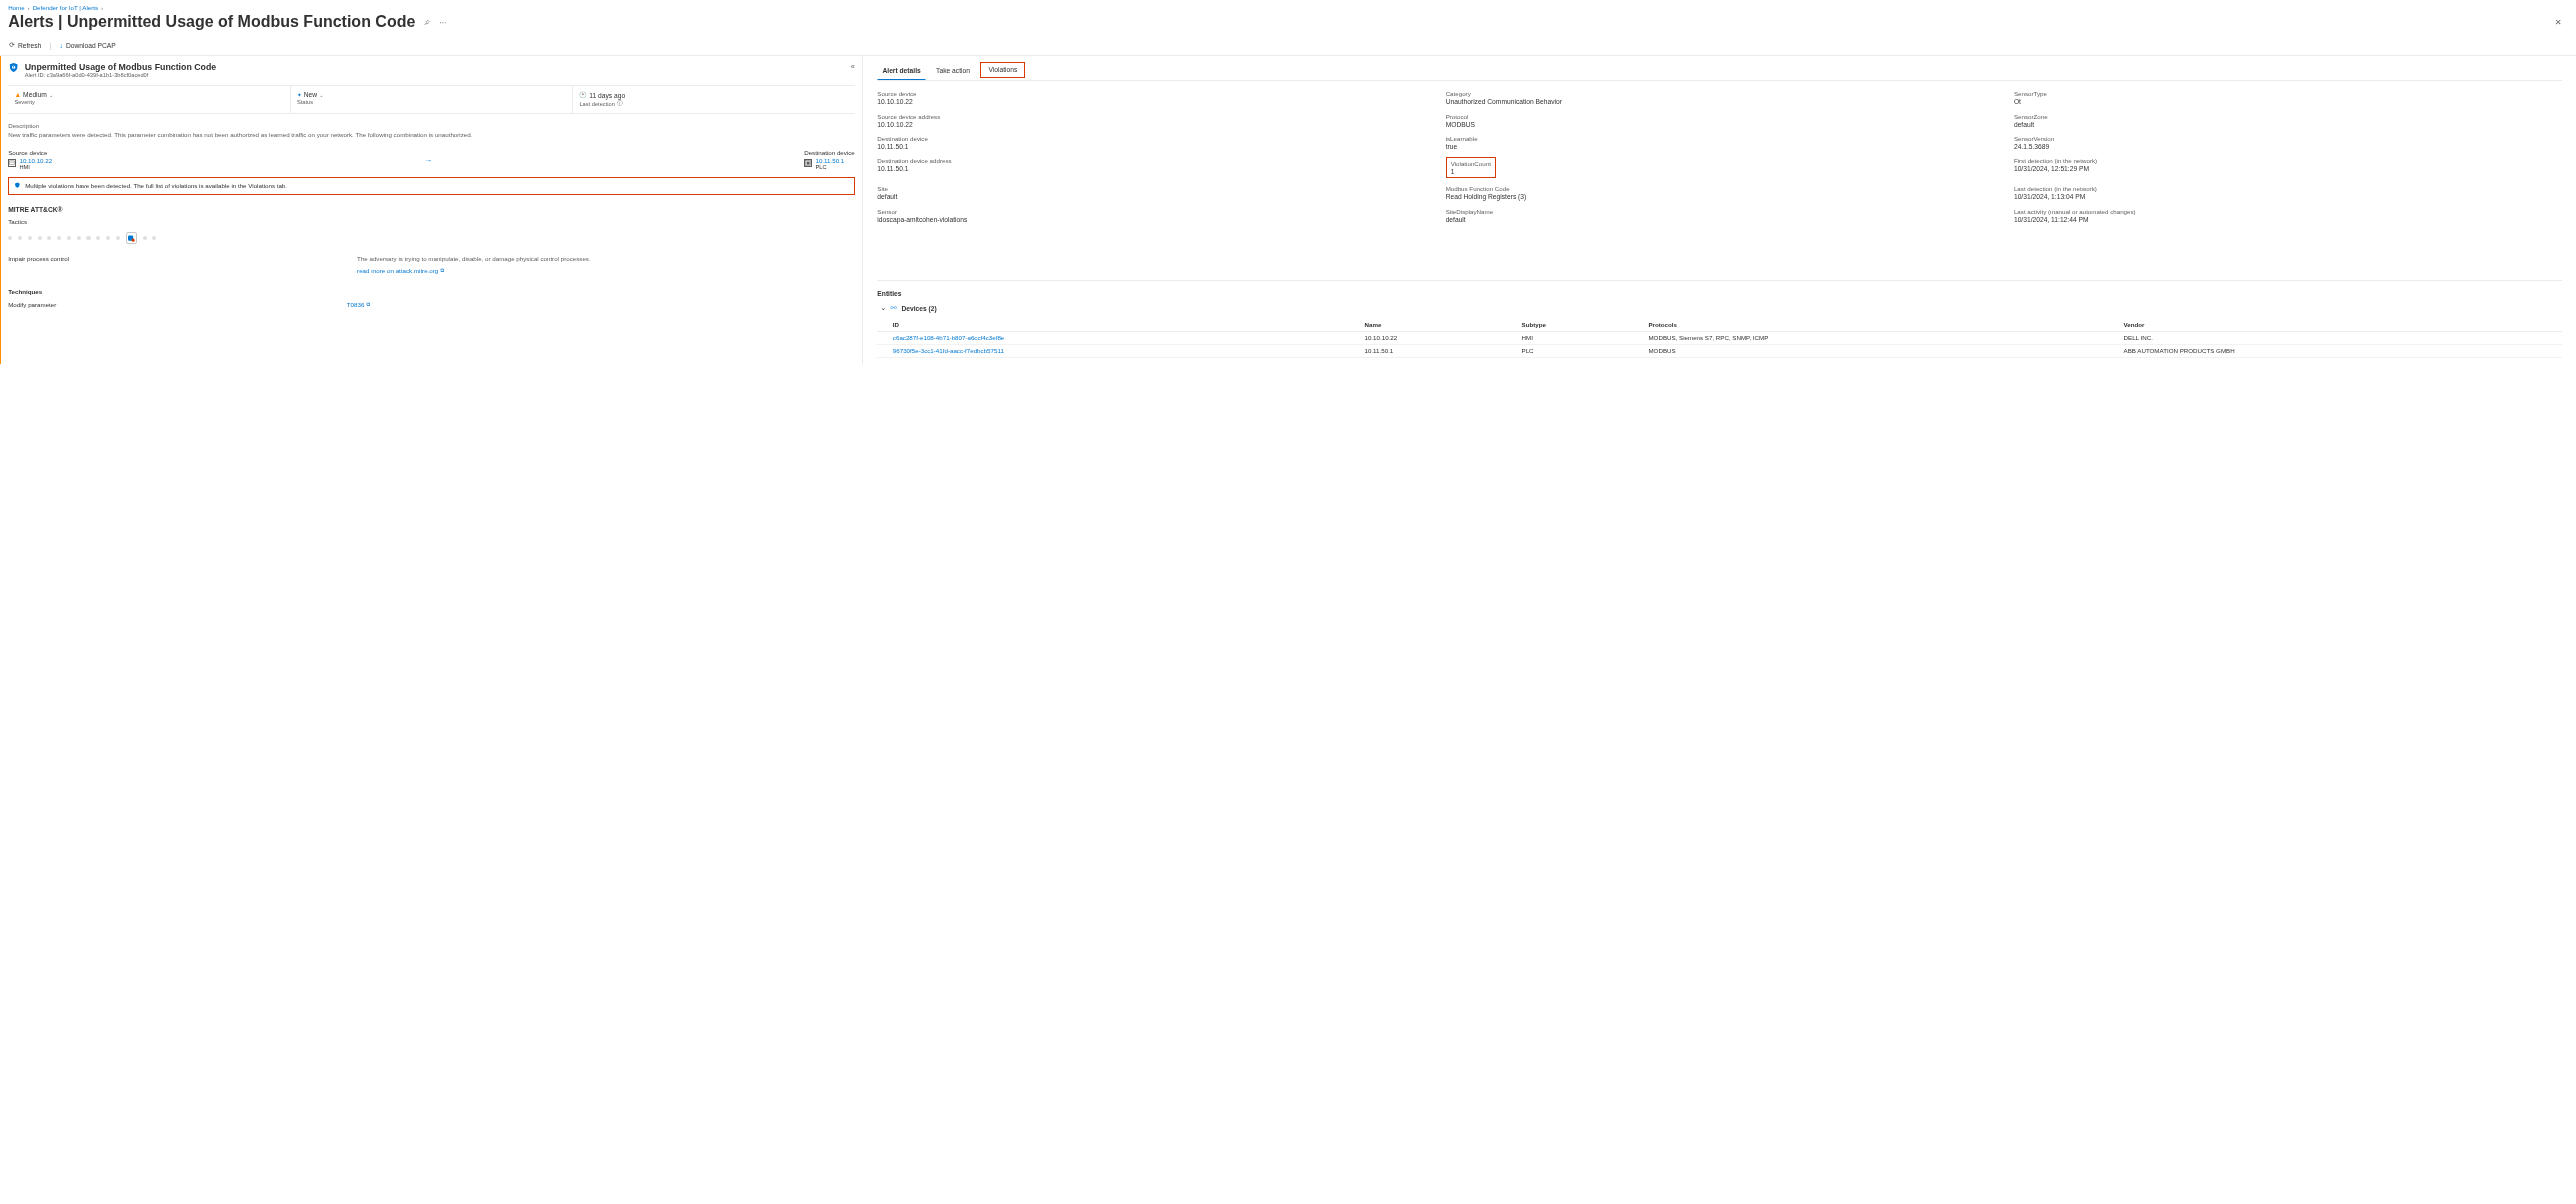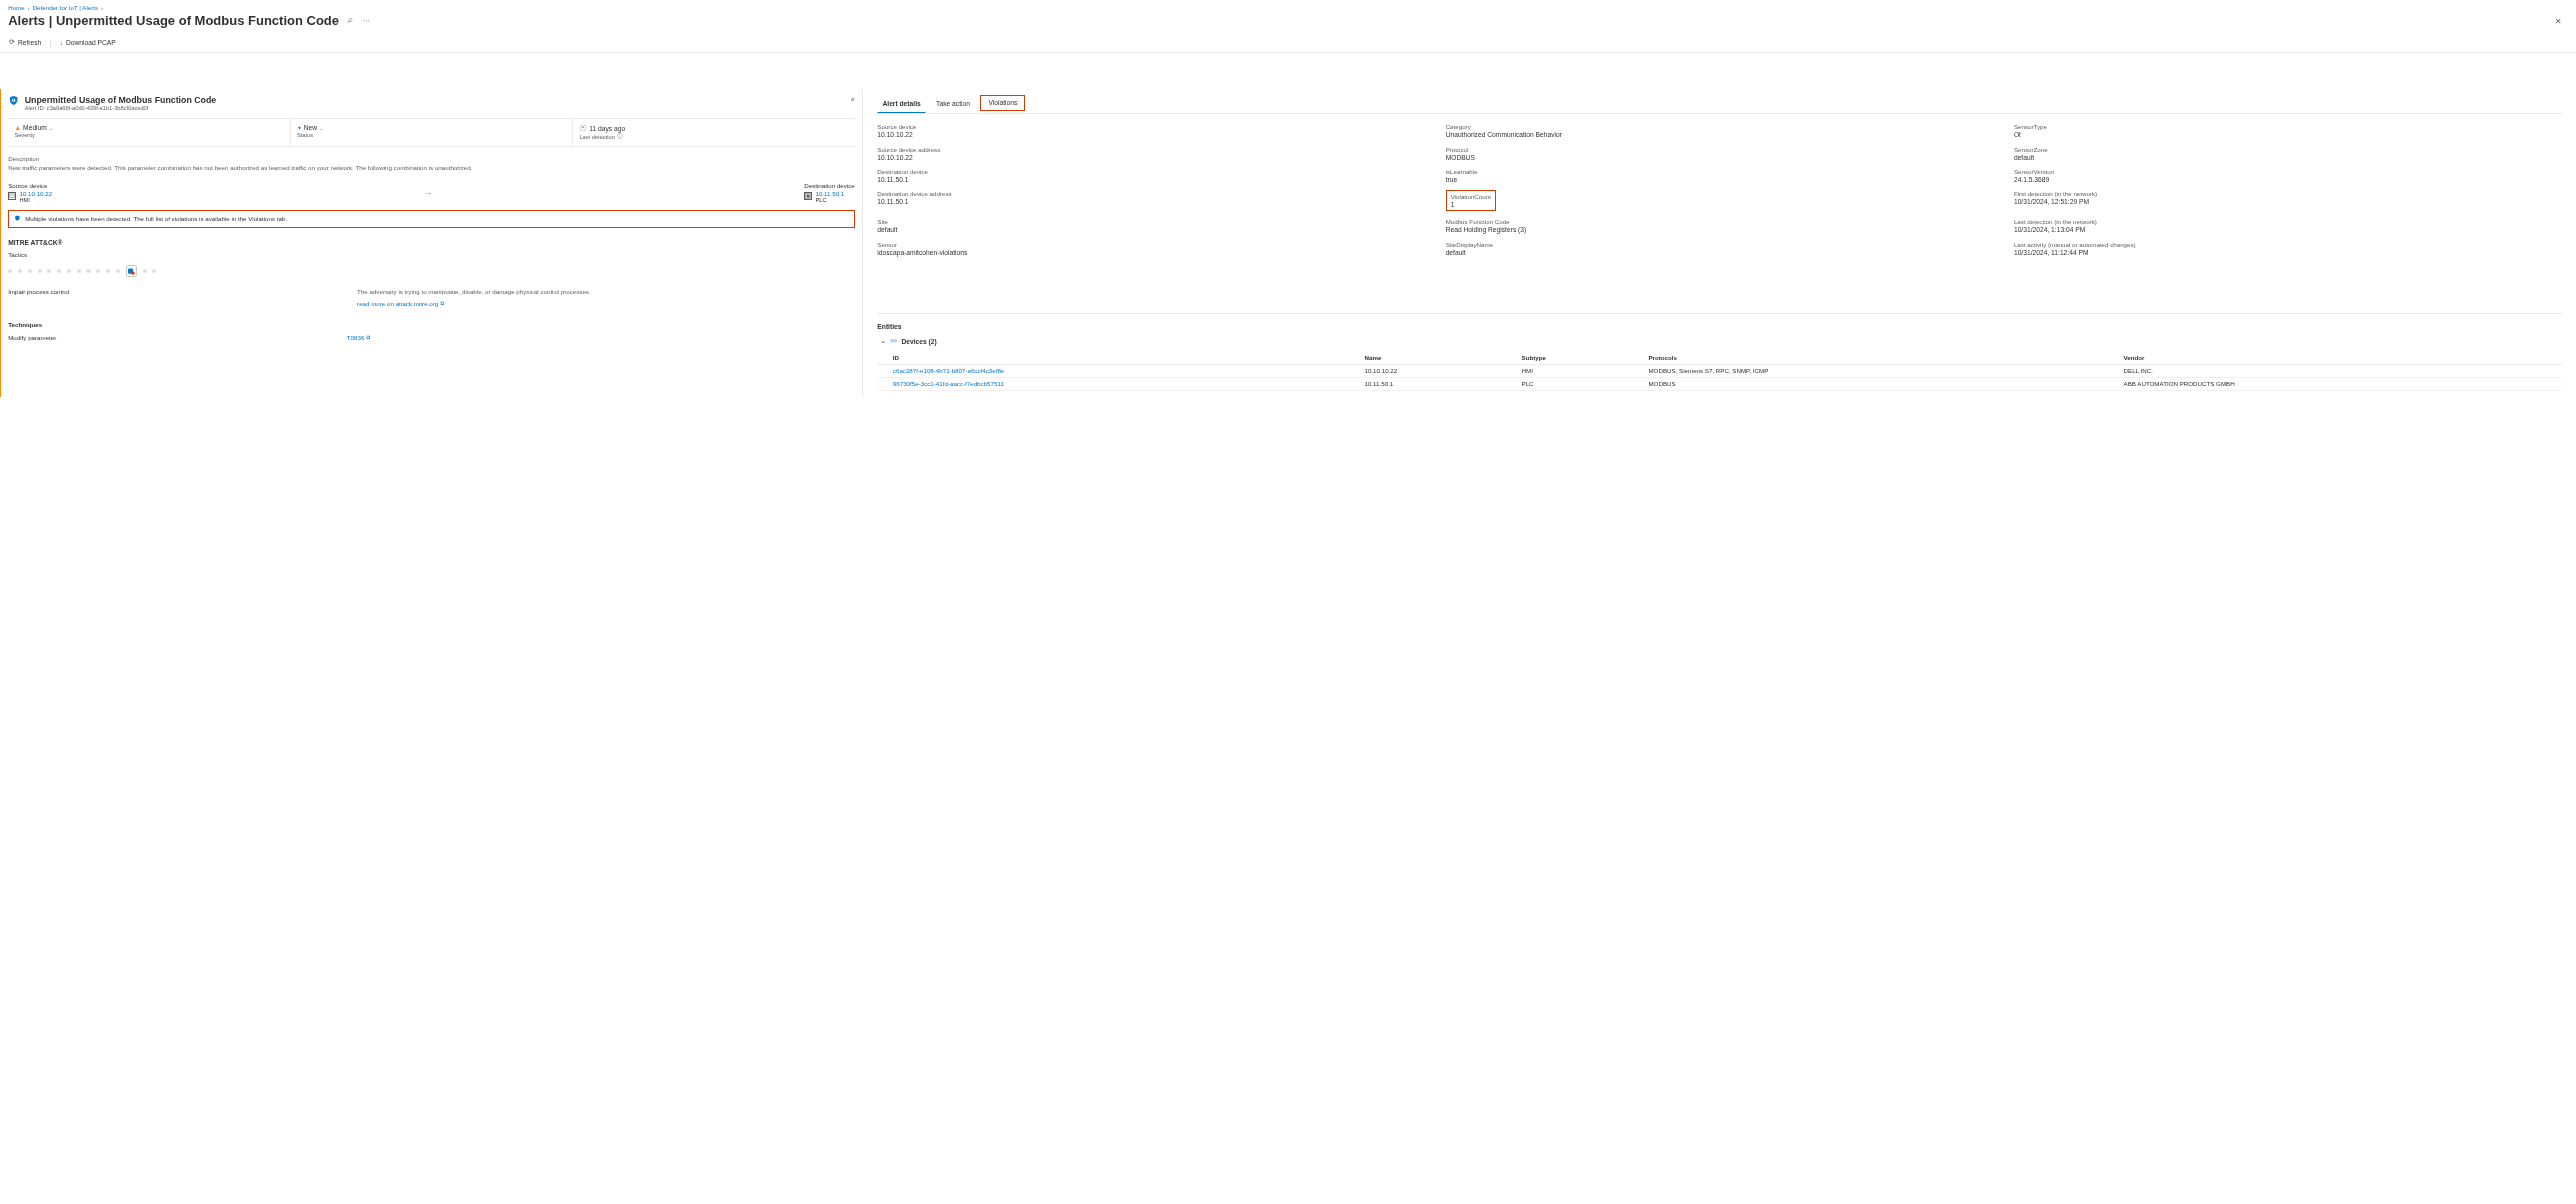--- a/index.html
+++ b/index.html
@@ -10,7 +10,7 @@
     .breadcrumbs .sep { color: #605e5c; font-size: 5.2px; }
 
     .page-title-row { display: flex; align-items: center; gap: 5.2px; padding: 1px 8.2px 5.2px; }
-    .page-title { font-size: 13px; font-weight: 600; text-align: right; }
+    .page-title { font-size: 16px; font-weight: 600; text-align: right; }
     .icon-btn { background: none; border: none; cursor: pointer; color: #605e5c; font-size: 7.2px; display: inline-flex; align-items: center; padding: 2.1px; }
     .close-btn { margin-left: auto; font-size: 8.2px; padding-right: 6.2px; }
 

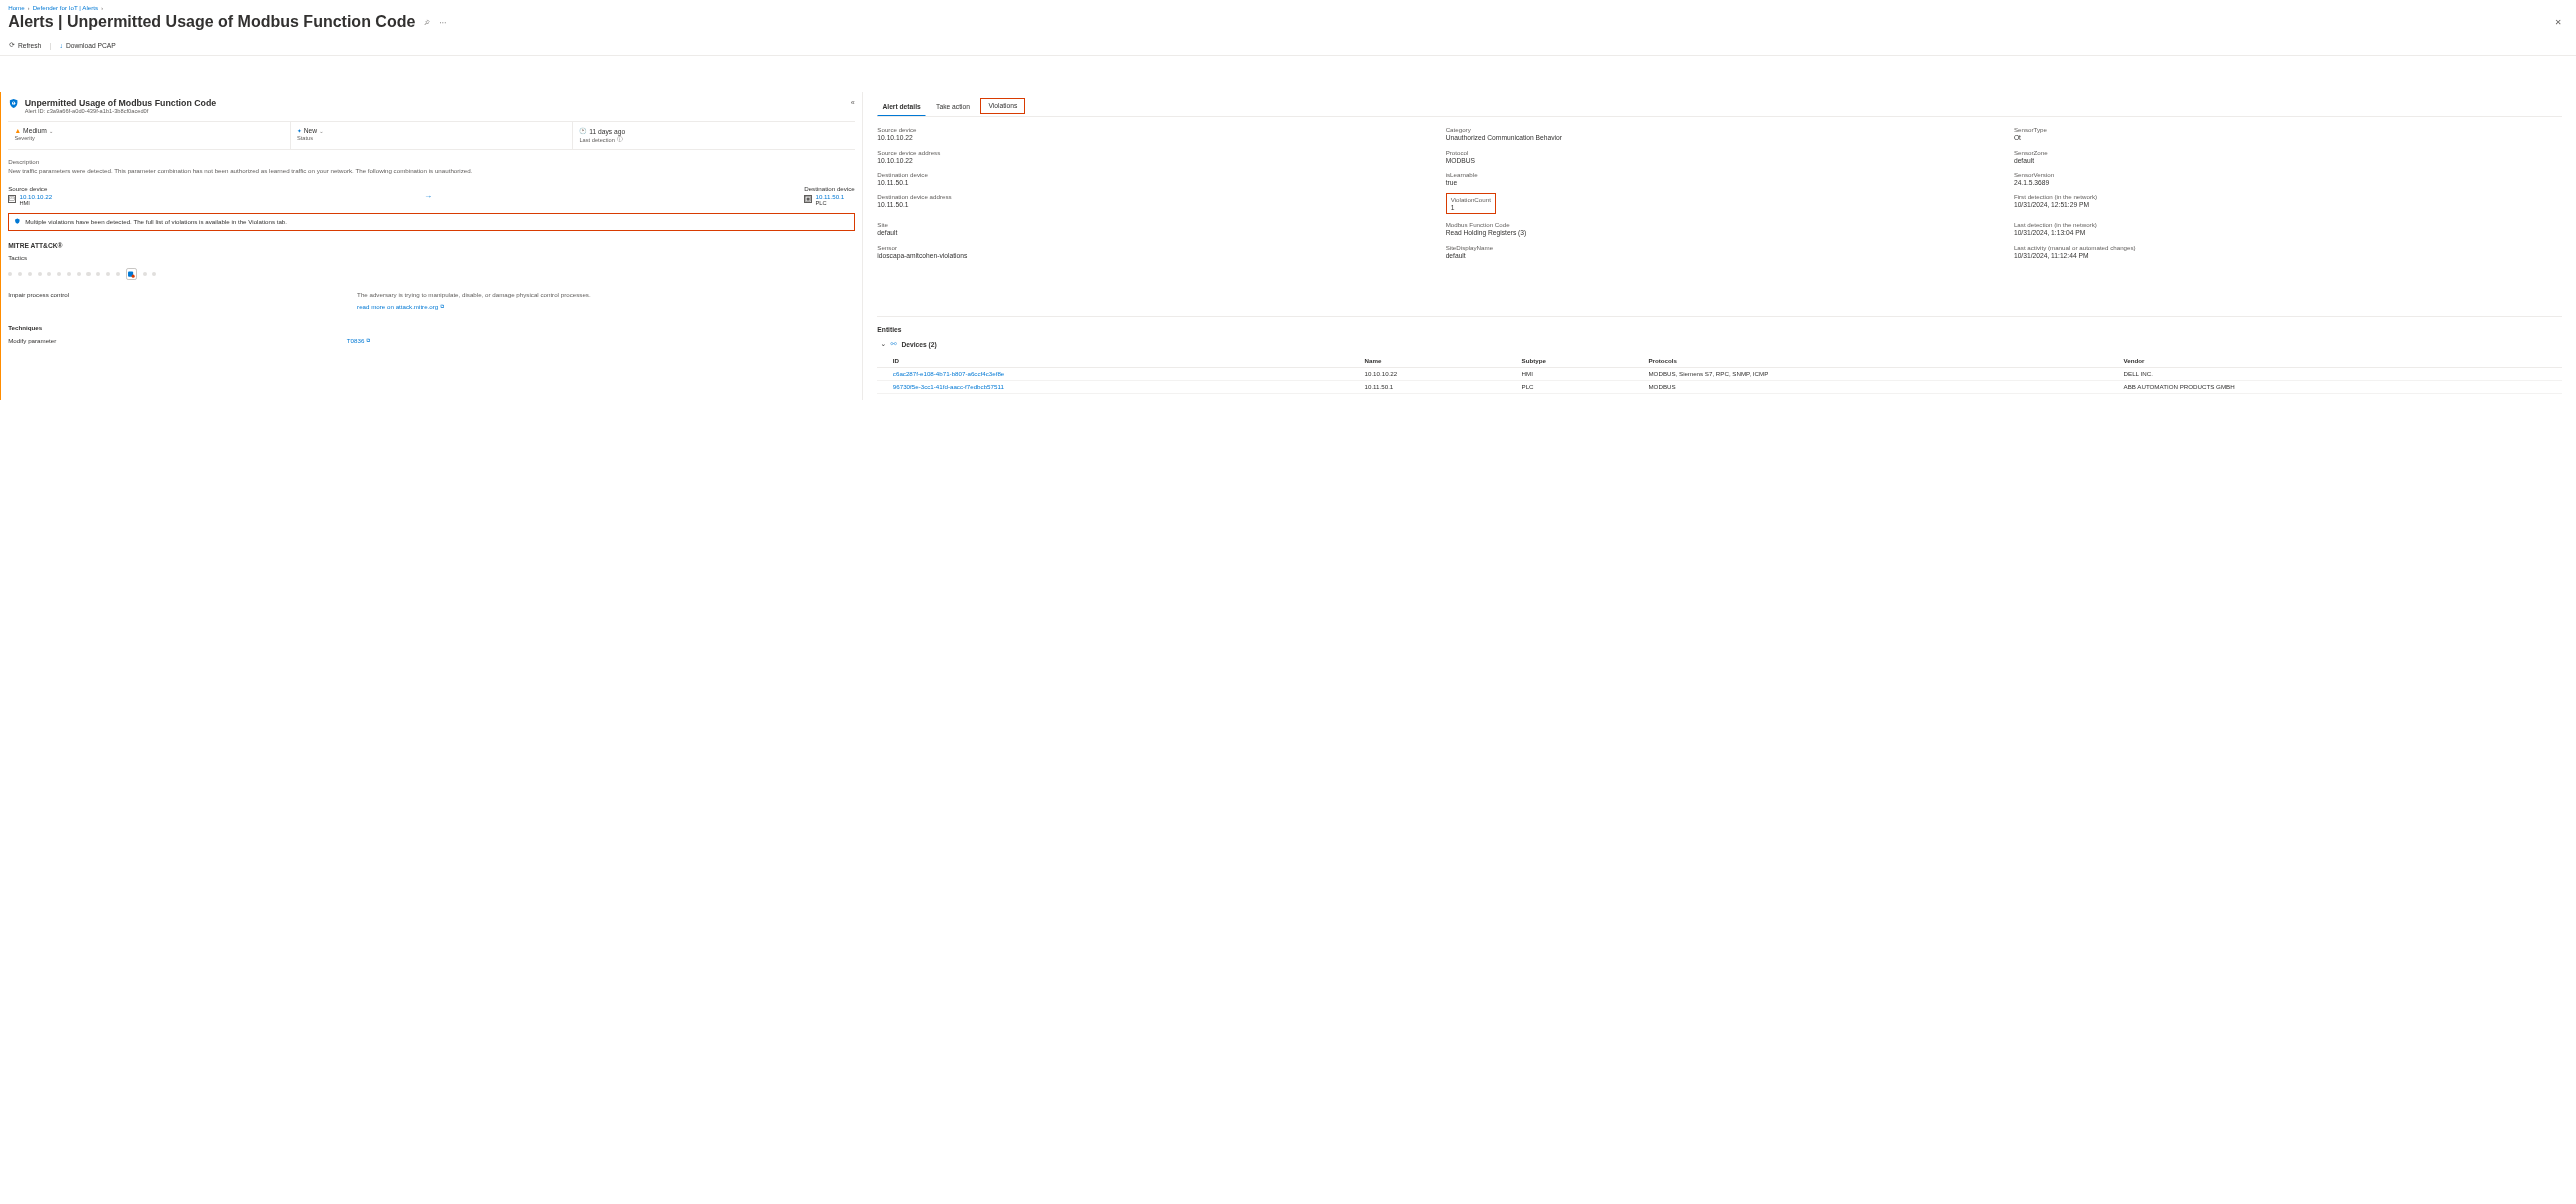--- a/index.html
+++ b/index.html
@@ -18,7 +18,7 @@
     .toolbar-btn { background: none; border: none; cursor: pointer; color: #323130; display: inline-flex; align-items: center; gap: 3.1px; font-size: 6.7px; padding: 2.1px 1px; }
     .toolbar-sep { color: #c8c6c4; }
 
-    .content { display: flex; margin-top: 36px; }
+    .content { display: flex; }
     .left-pane { width: 33.5%; border-right: 0.5px solid #edebe9; border-left: 1.5px solid #ff8c00; padding: 6.2px 7.2px; }
     .right-pane { flex: 1; padding: 6.2px 14.4px; }
 

